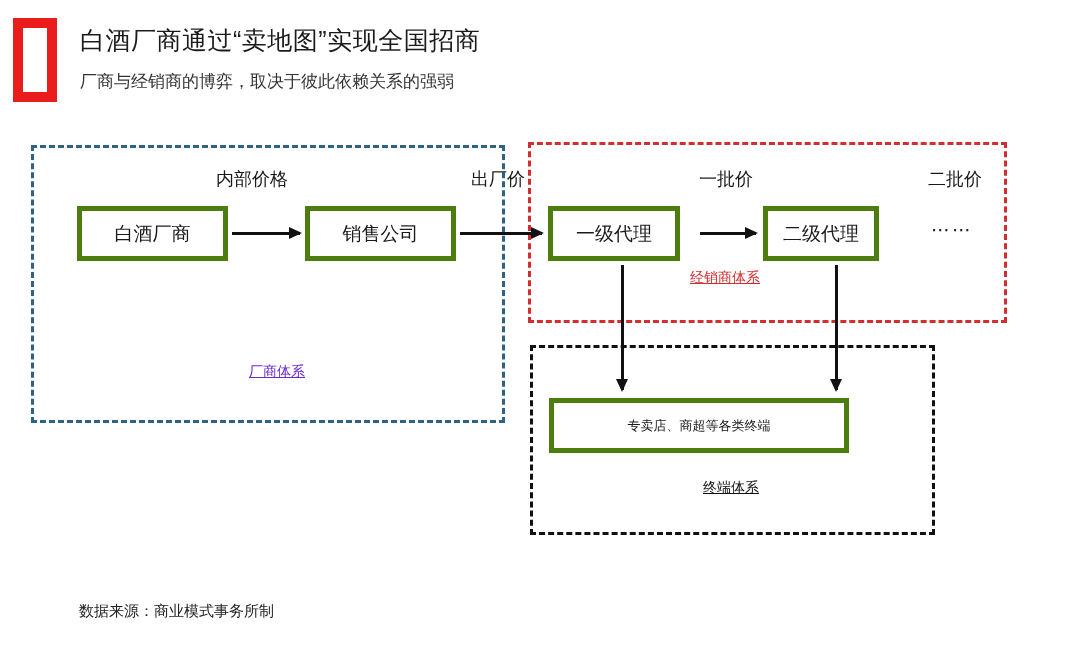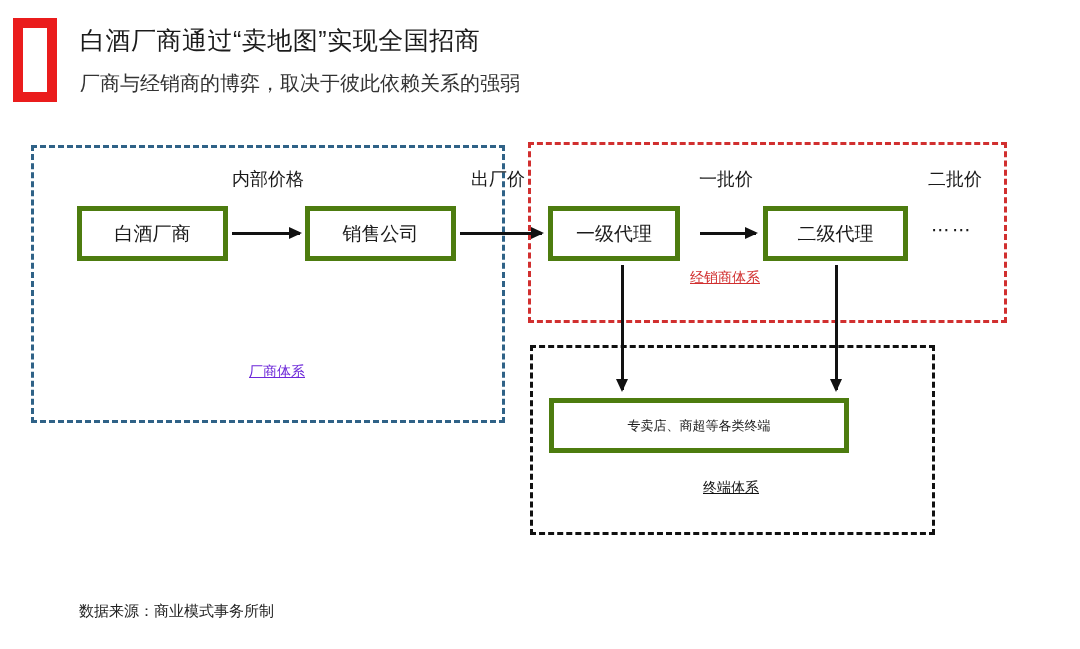--- a/index.html
+++ b/index.html
@@ -42,7 +42,7 @@
   #page-subtitle {
     position: absolute;
     left: 80px; top: 70px;
-    font-size: 20px;
+    font-size: 17px;
     font-weight: normal;
     color: #333333;
     white-space: nowrap;

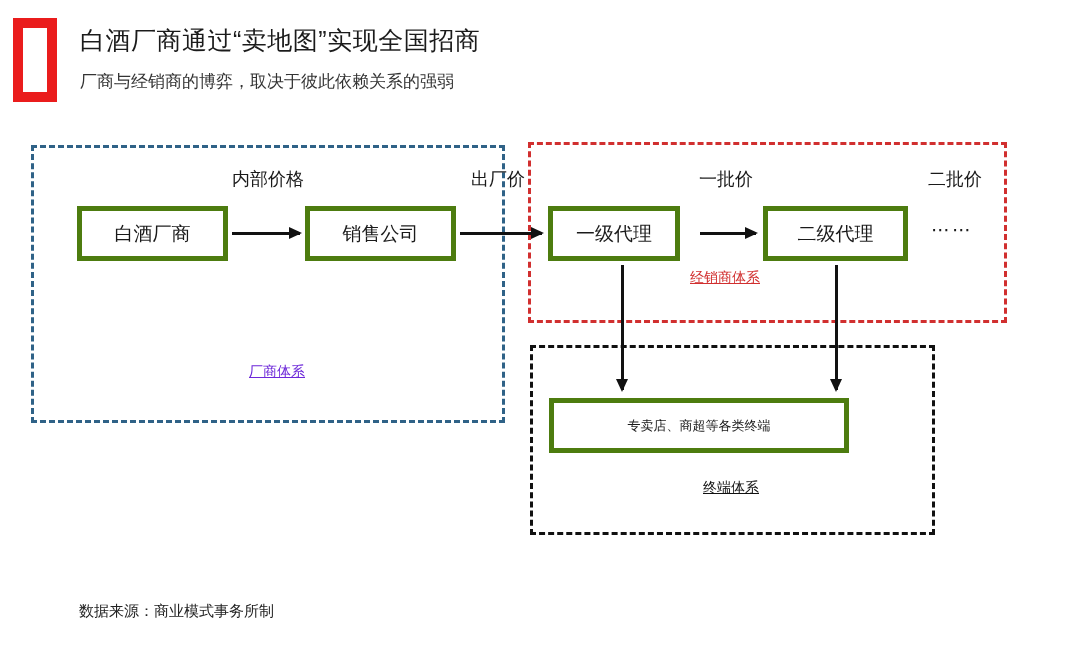--- a/index.html
+++ b/index.html
@@ -105,7 +105,7 @@
     color: #1a1a1a;
     white-space: nowrap;
   }
-  #price-internal   { left: 216px; top: 47px; margin-left: 16px; }
+  #price-internal   { left: 216px; top: 47px; }
   #price-factory    { left: 471px; top: 47px; }
   #price-first-lot  { left: 699px; top: 47px; }
   #price-second-lot { left: 928px; top: 47px; }

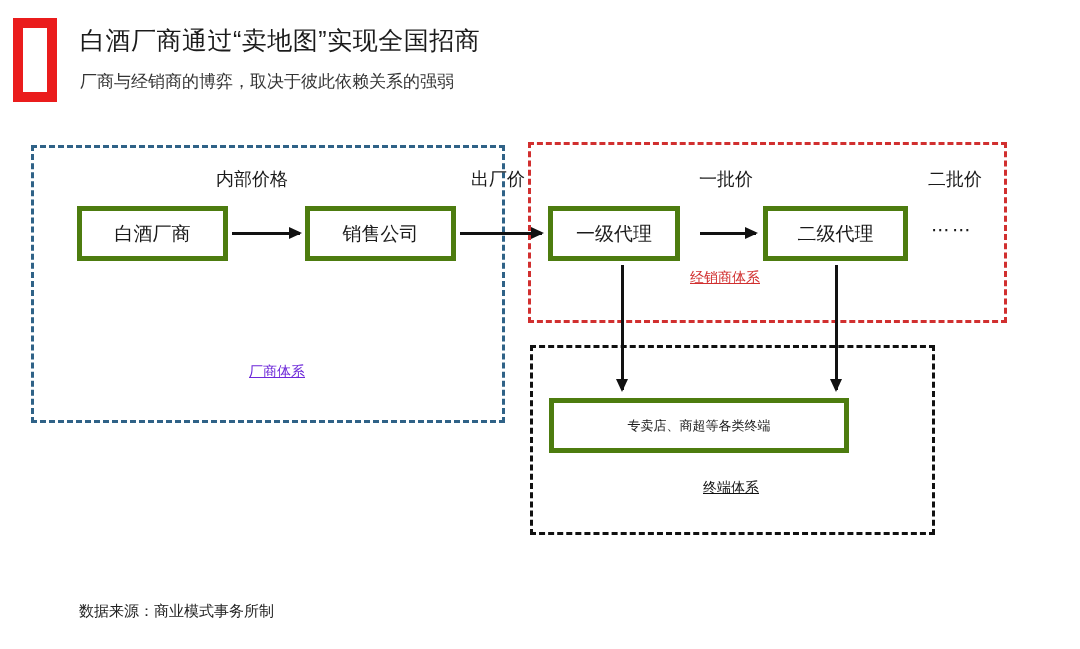--- a/index.html
+++ b/index.html
@@ -126,7 +126,7 @@
   #node-maker    { left: 77px;  top: 86px;  width: 151px; height: 55px; }
   #node-sales    { left: 305px; top: 86px;  width: 151px; height: 55px; }
   #node-agent1   { left: 548px; top: 86px;  width: 132px; height: 55px; }
-  #node-agent2   { left: 763px; top: 86px;  width: 145px; height: 55px; }
+  #node-agent2   { left: 763px; top: 86px;  width: 116px; height: 55px; }
   #node-terminal { left: 549px; top: 278px; width: 300px; height: 55px; font-size: 13px; }
 
   #ellipsis-more {

